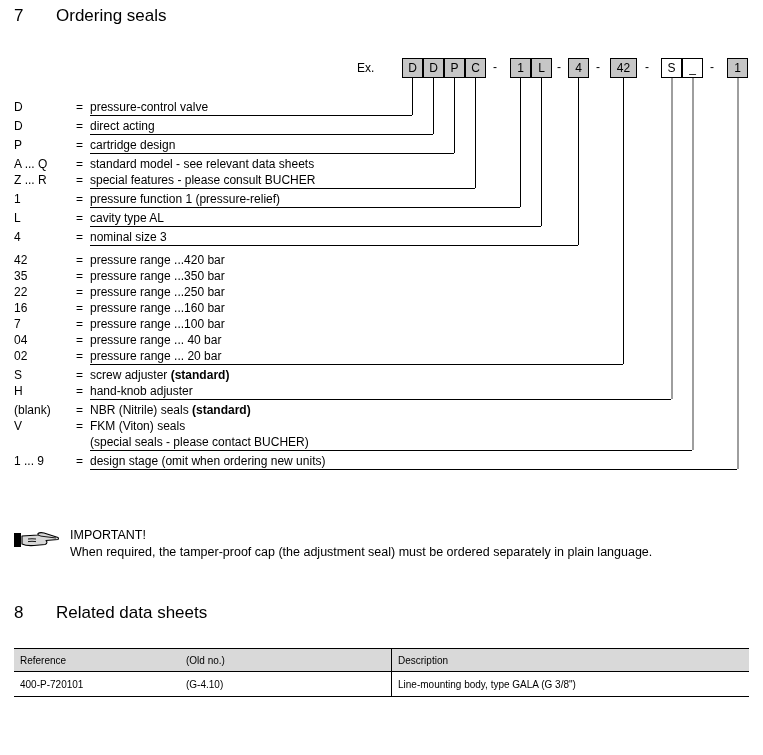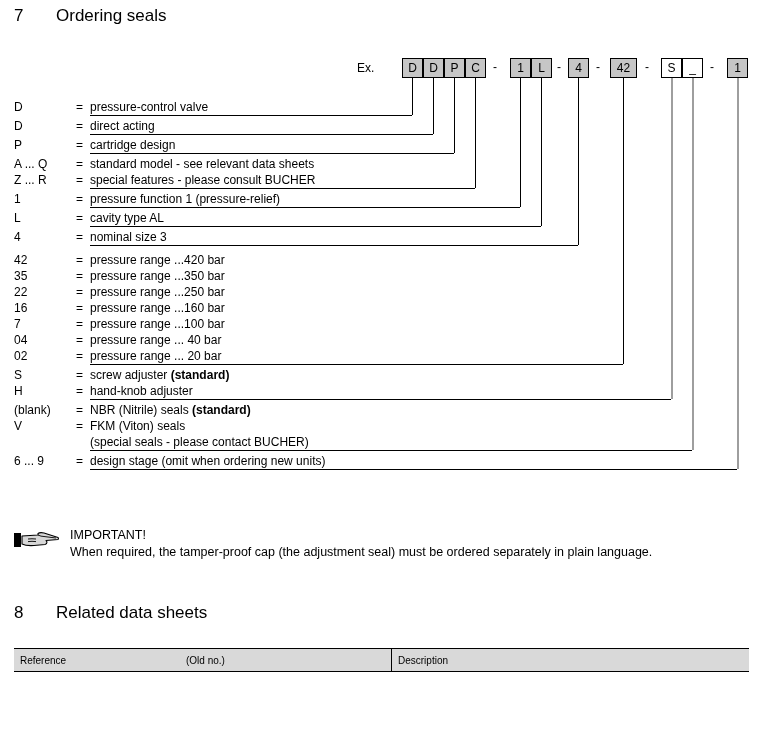--- a/index.html
+++ b/index.html
@@ -336,7 +336,7 @@
       <span class="val">(special seals - please contact BUCHER)</span>
     </div>
     <div class="lrow" style="top: 354px;">
-      <span class="key">6 ... 9</span>
+      <span class="key">1 ... 9</span>
       <span class="eq">=</span>
       <span class="val">design stage (omit when ordering new units)</span>
     </div>

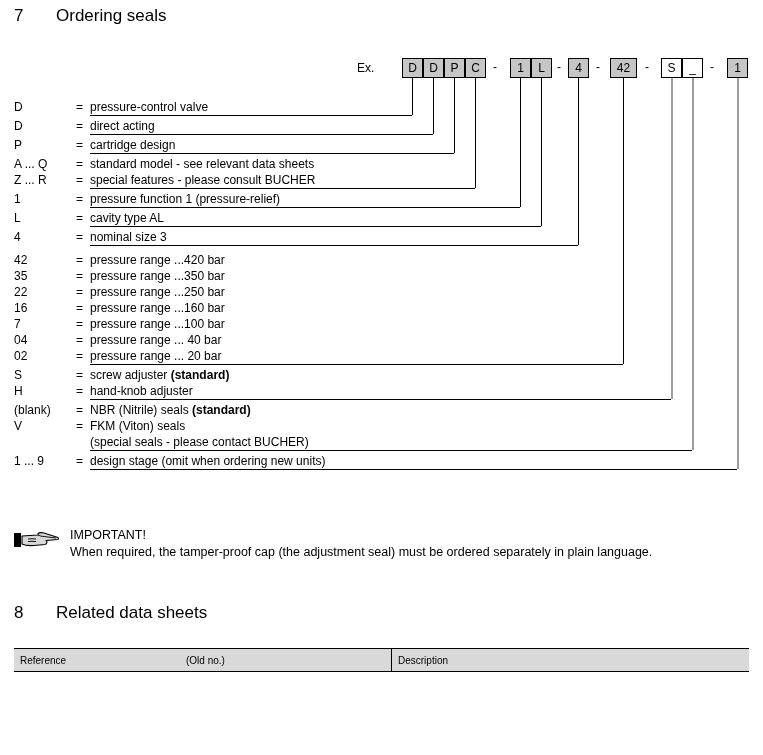--- a/index.html
+++ b/index.html
@@ -368,6 +368,11 @@
     </tr>
   </thead>
   <tbody id="rel-tbody">
+      <tr>
+        <td class="col-ref">400-P-720101</td>
+        <td class="col-old">(G-4.10)</td>
+        <td class="col-desc">Line-mounting body, type GALA  (G 3/8")</td>
+      </tr>
     </tbody>
 </table>
 

